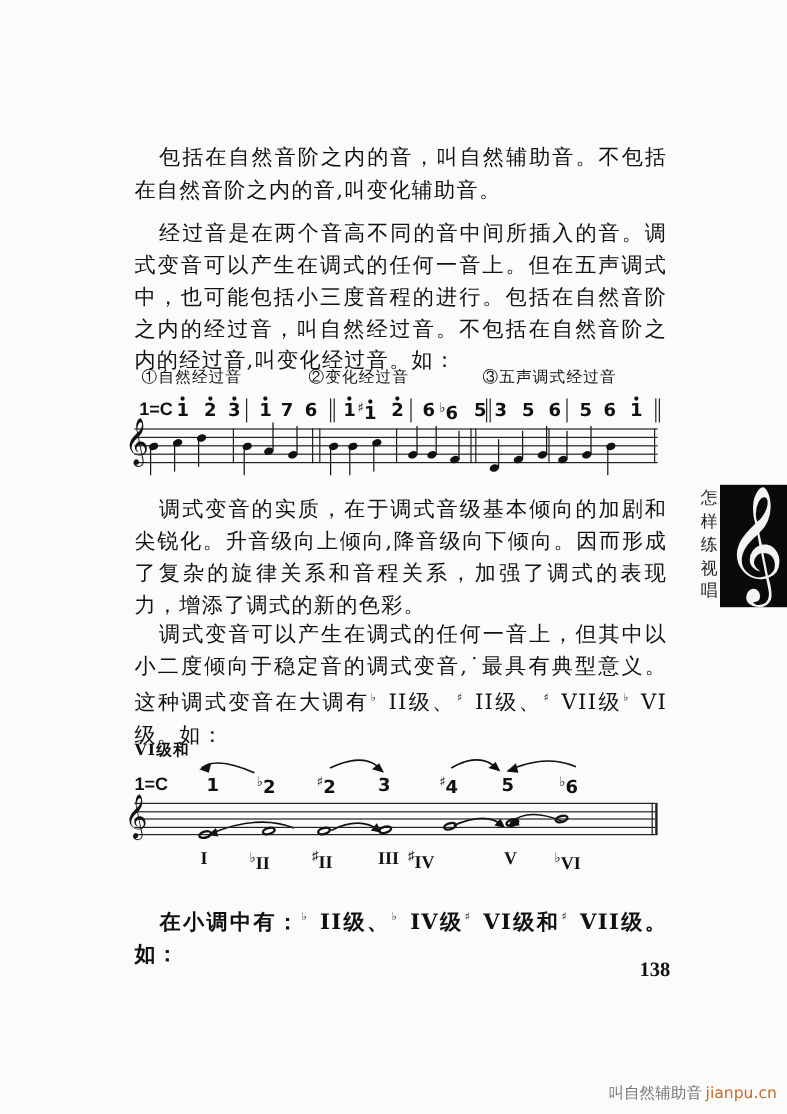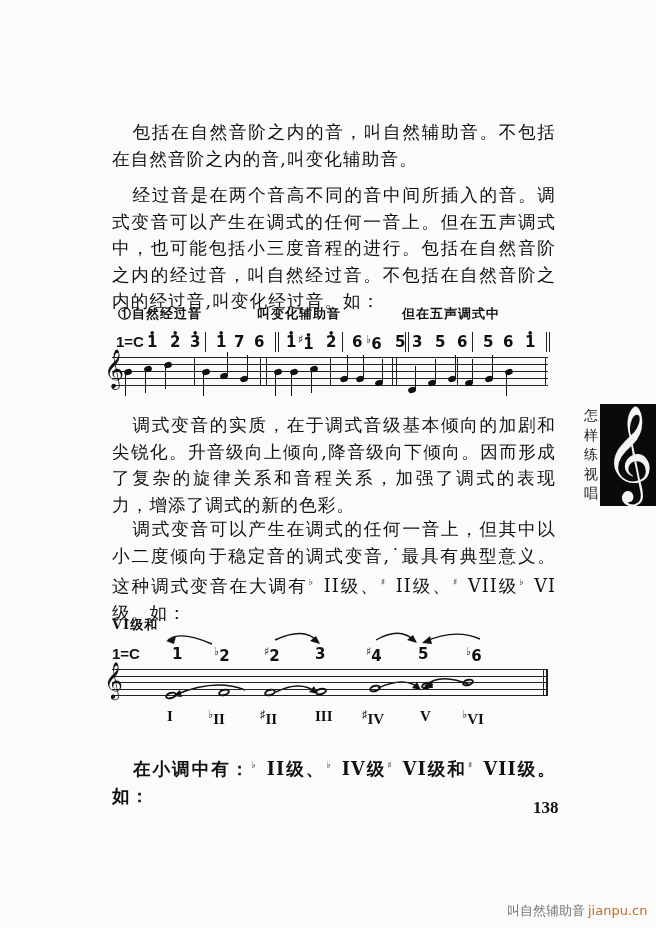--- a/index.html
+++ b/index.html
@@ -18,7 +18,7 @@
   .para .ind { display:inline-block; width:20px; }
   .sup { font-size:9px; vertical-align:7px; margin:0 1px; }
   
-  .ex-label { position:absolute; font-size:13px; font-family:"DejaVu Serif","Liberation Serif",serif; letter-spacing:1px;font-weight:bold; }
+  .ex-label { position:absolute; font-size:13px; font-family:"DejaVu Serif","Liberation Serif",serif; letter-spacing:1px; }
   .jp { position:absolute; font-family:"DejaVu Sans","Liberation Sans",sans-serif; font-weight:bold; font-size:15px; }
   .jp .dot { position:absolute; left:50%; top:-4px; transform:translateX(-50%); font-size:10px; line-height:10px; }
   .jp.inner { position:relative; display:inline-block; }

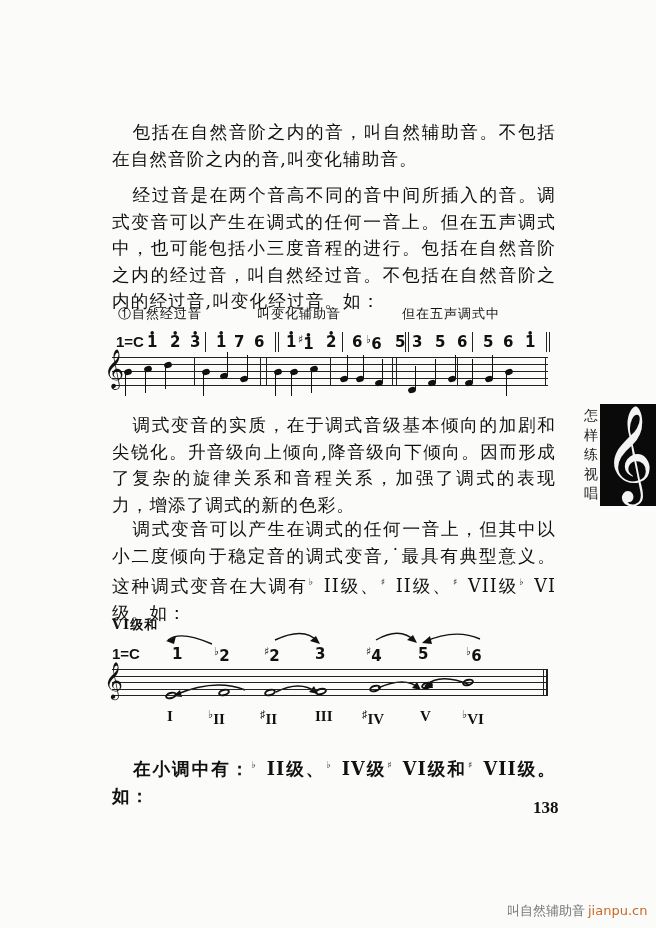--- a/index.html
+++ b/index.html
@@ -55,7 +55,7 @@
 
 <div>
   <span class="ex-label" style="left:118px;top:305px;">①自然经过音</span>
-  <span class="ex-label" style="left:257px;top:305px;">叫变化辅助音</span>
+  <span class="ex-label" style="left:257px;top:305px;">②变化经过音</span>
   <span class="ex-label" style="left:402px;top:305px;">但在五声调式中</span>
 
   <span class="key" style="left:116px;top:333px;">1=C</span>

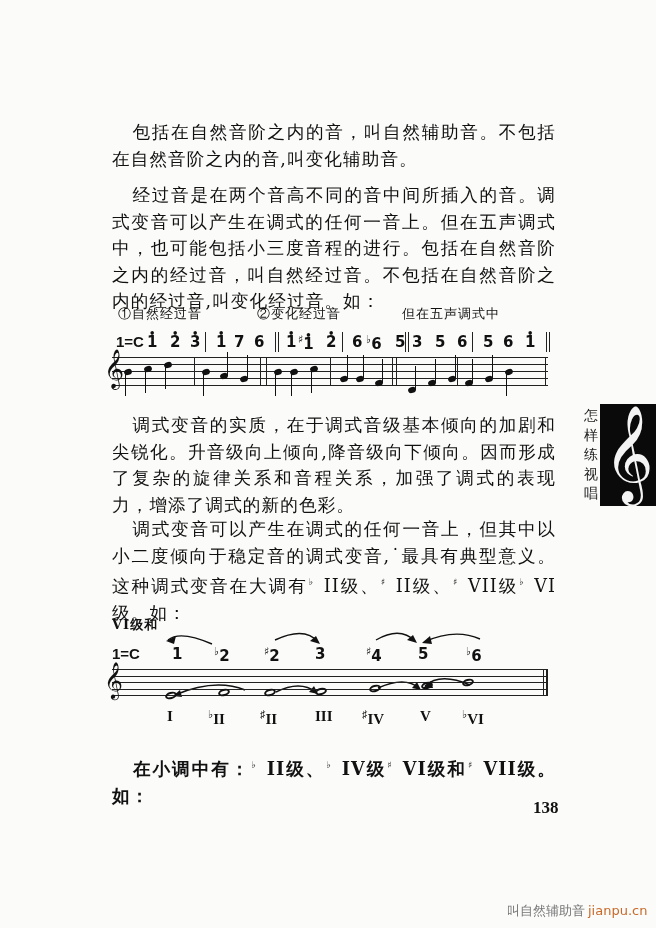--- a/index.html
+++ b/index.html
@@ -56,7 +56,7 @@
 <div>
   <span class="ex-label" style="left:118px;top:305px;">①自然经过音</span>
   <span class="ex-label" style="left:257px;top:305px;">②变化经过音</span>
-  <span class="ex-label" style="left:402px;top:305px;">但在五声调式中</span>
+  <span class="ex-label" style="left:402px;top:305px;">③五声调式经过音</span>
 
   <span class="key" style="left:116px;top:333px;">1=C</span>
 

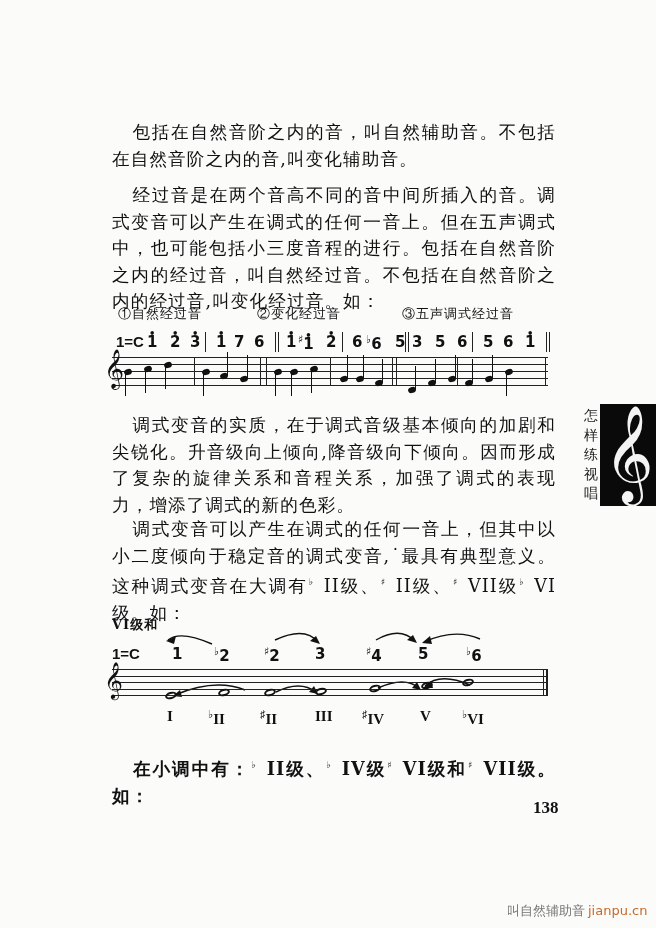--- a/index.html
+++ b/index.html
@@ -213,7 +213,7 @@
       <span class="roman" style="left: 208px; top: 708px;"><span class="acc">♭</span><span>II</span></span>
       <span class="roman" style="left: 260px; top: 708px;"><span class="acc">♯</span><span>II</span></span>
       <span class="roman" style="left: 315px; top: 708px;"><span>III</span></span>
-      <span class="roman" style="left: 362px; top: 708px;"><span class="acc">♯</span><span>IV</span></span>
+      <span class="roman" style="left: 340px; top: 708px;"><span class="acc">♯</span><span>IV</span></span>
       <span class="roman" style="left: 420px; top: 708px;"><span>V</span></span>
       <span class="roman" style="left: 462px; top: 708px;"><span class="acc">♭</span><span>VI</span></span>
     </div>

